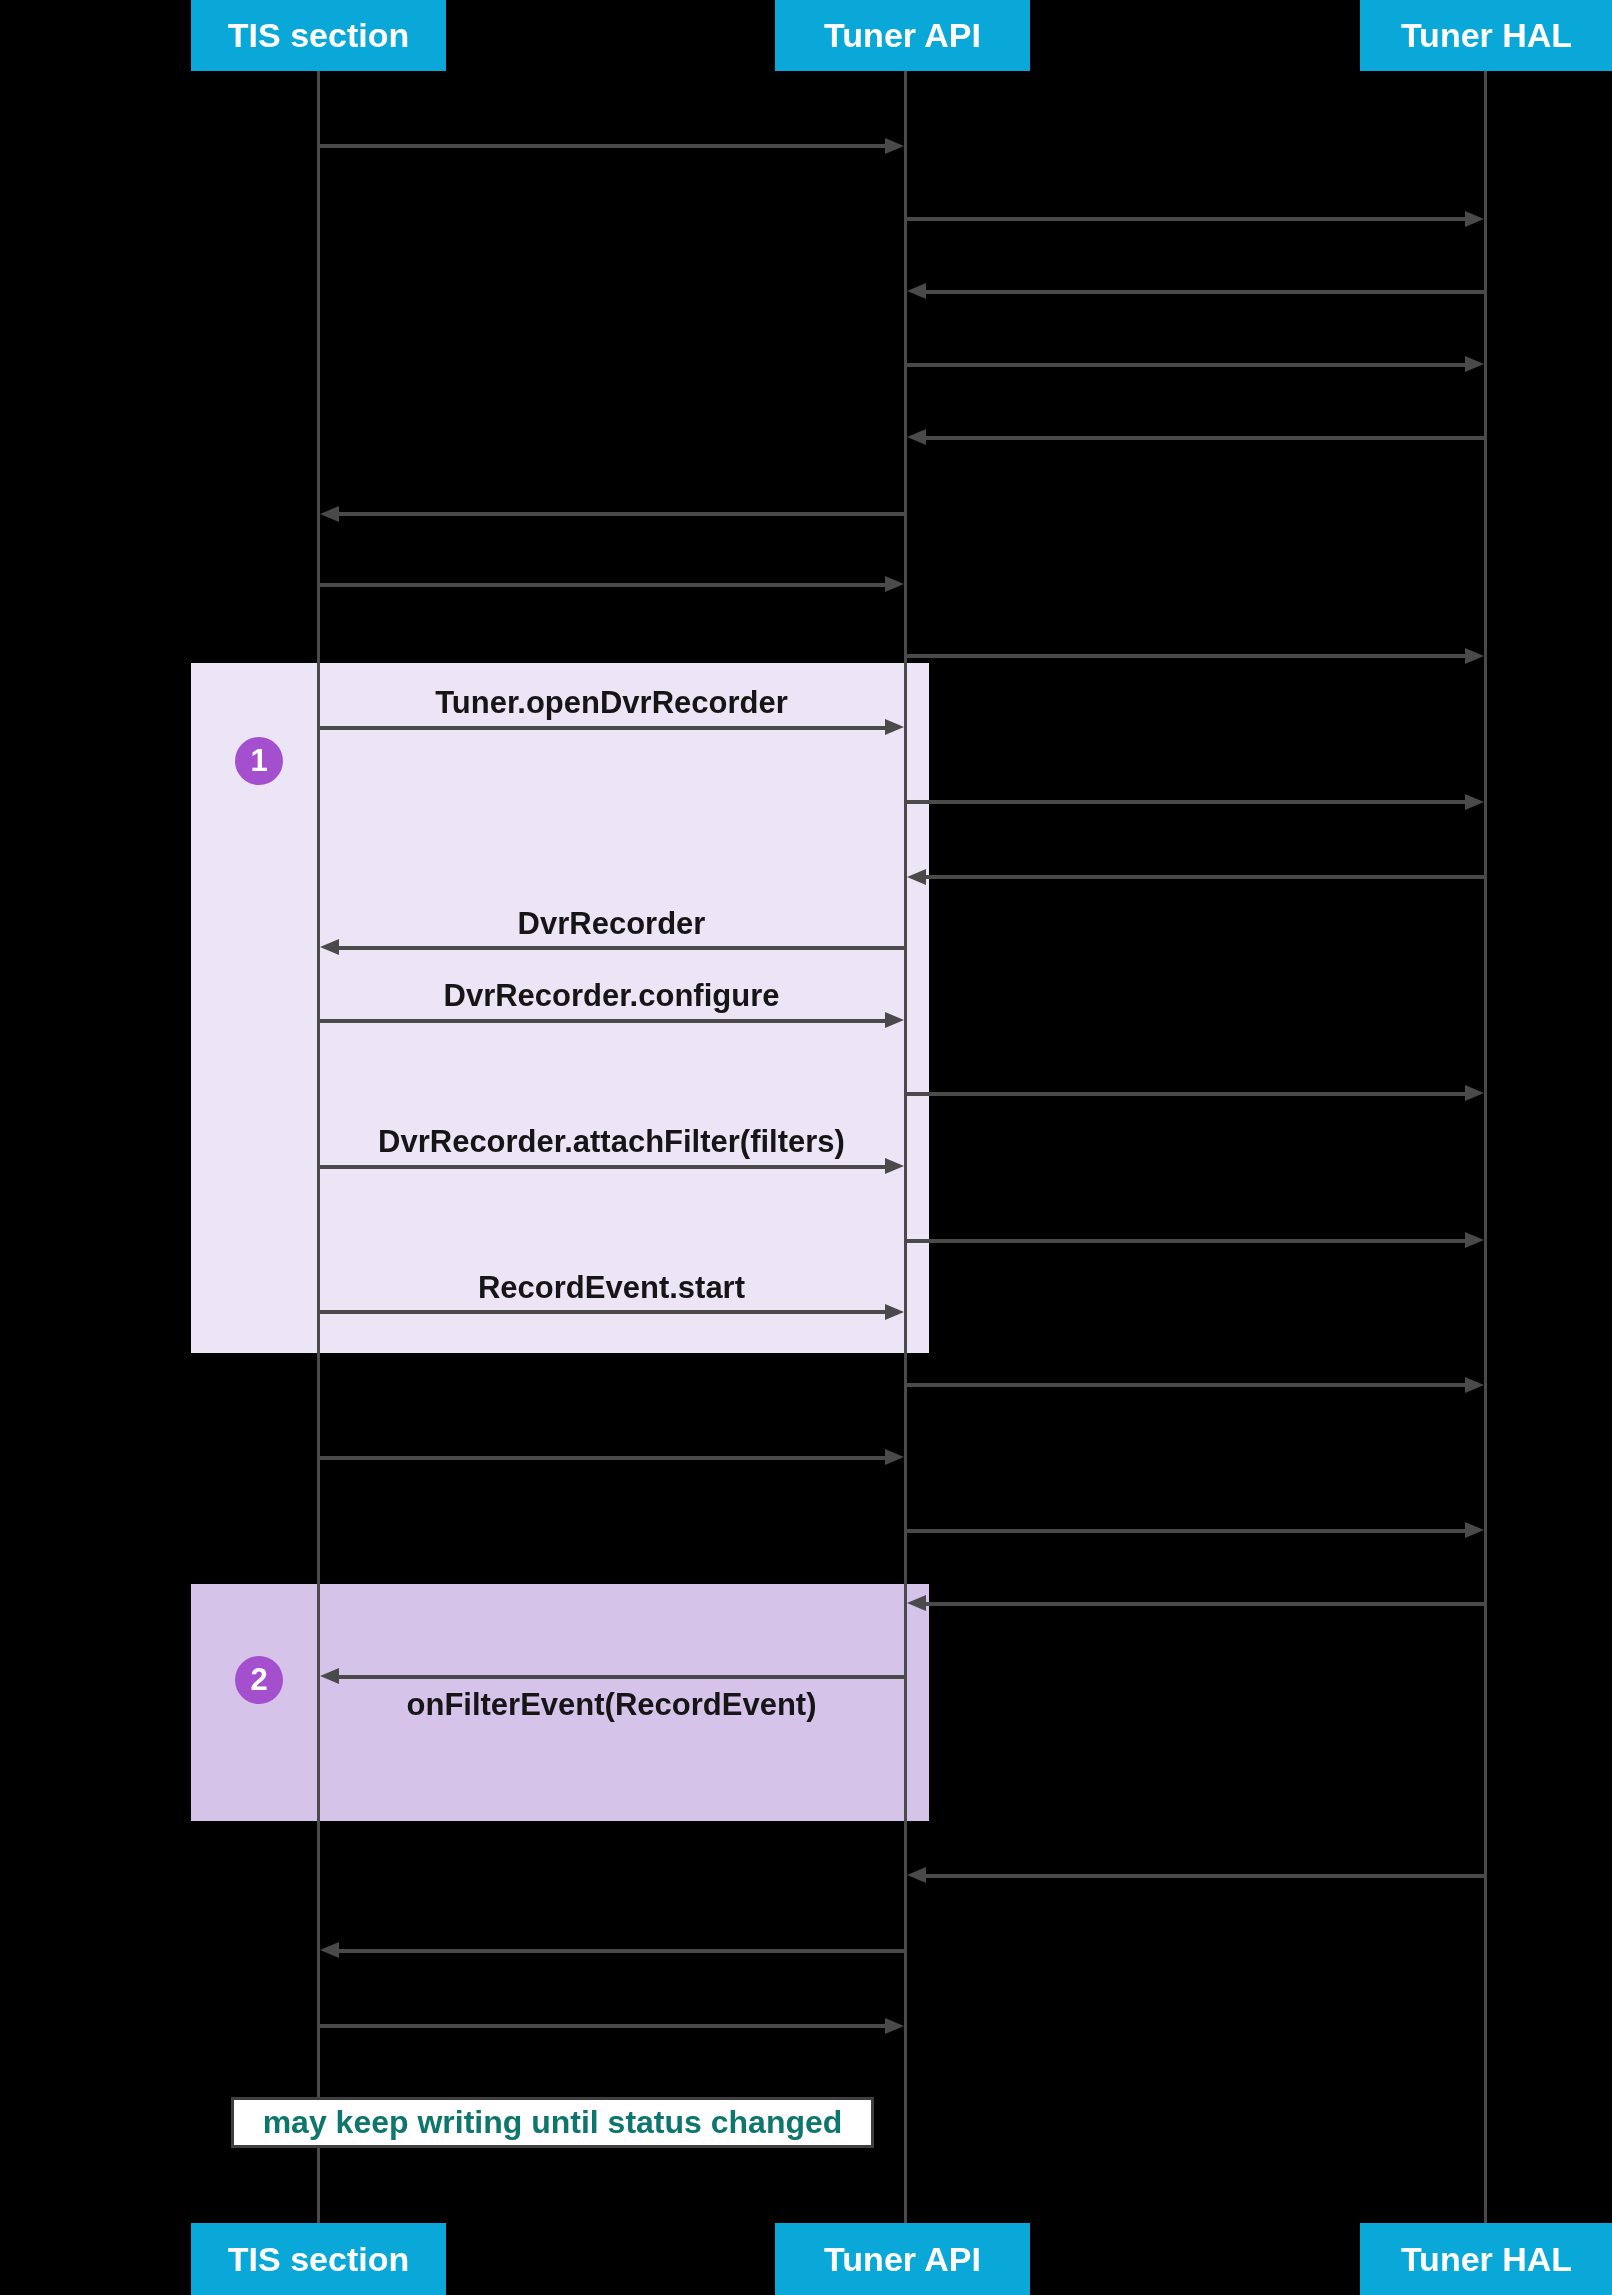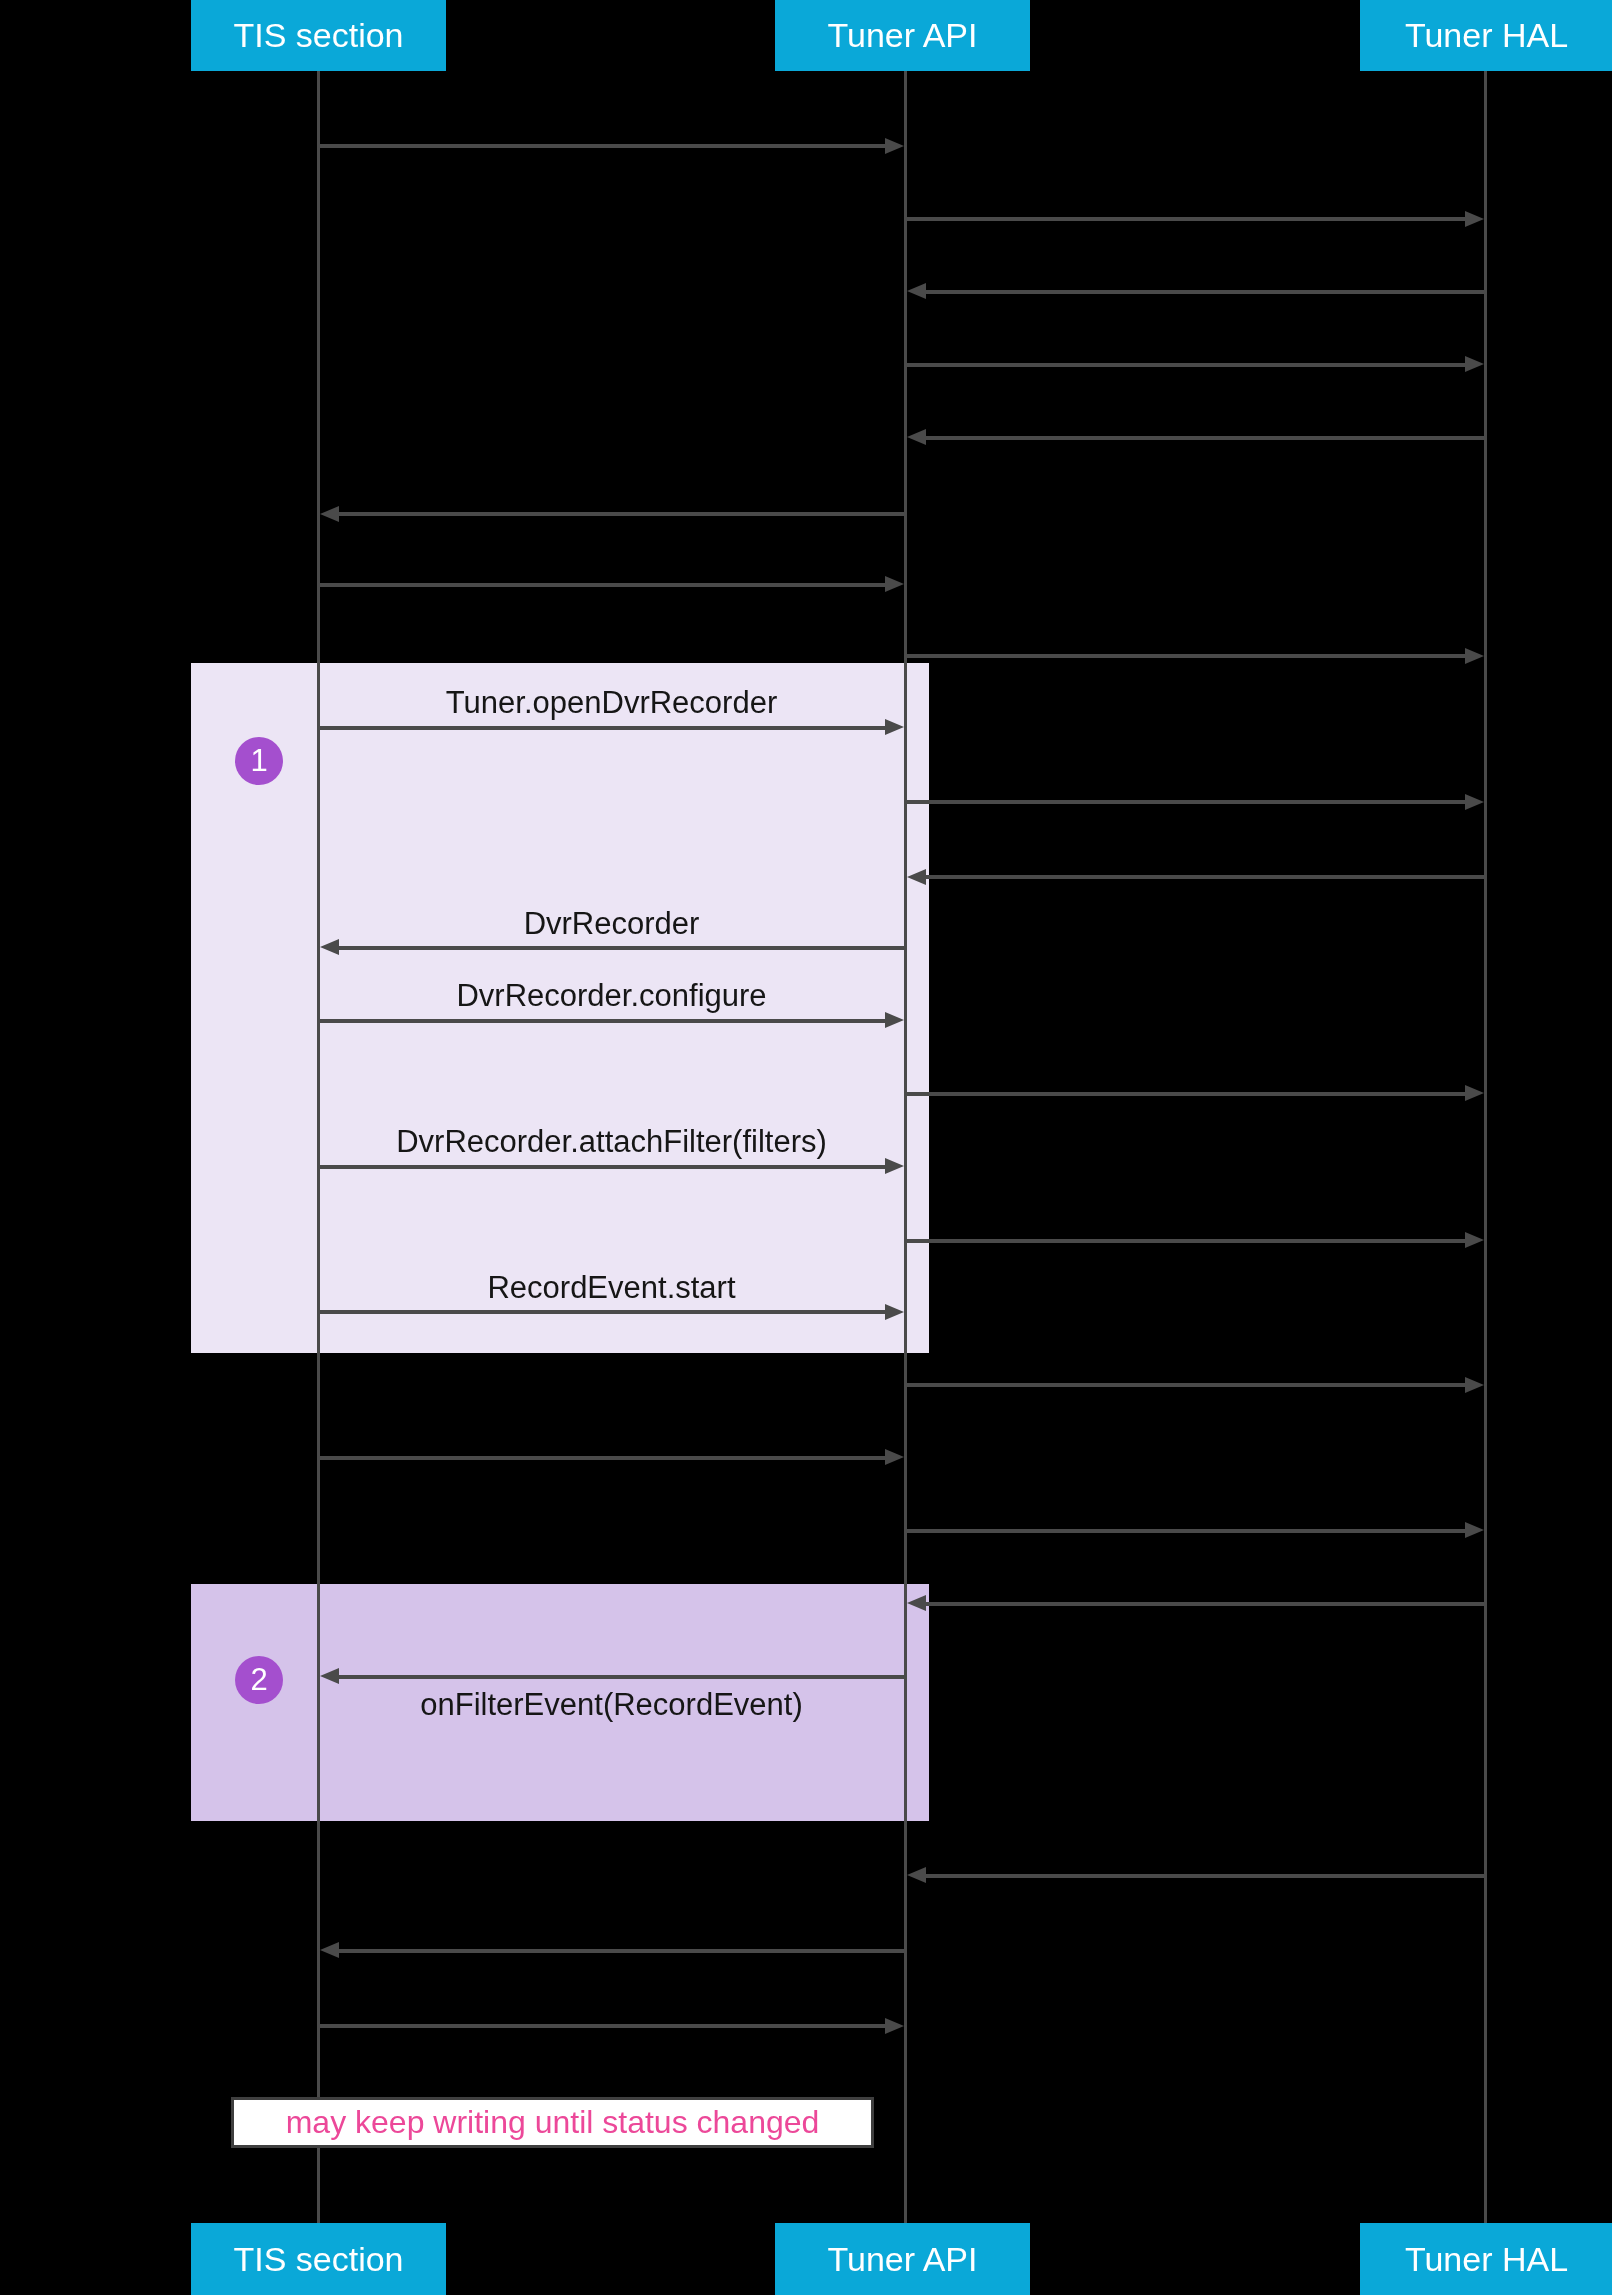--- a/index.html
+++ b/index.html
@@ -4,7 +4,7 @@
 <style>
   html,body{margin:0;padding:0;background:#000;}
   #page{position:relative;width:1613px;height:2295px;background:#000;overflow:hidden;
-        font-family:"Liberation Sans", sans-serif;}
+        font-family:"Liberation Sans", sans-serif;font-weight:bold;}
   .header{position:absolute;height:71px;background:#0aa8d8;color:#fff;font-size:34px;
           display:flex;align-items:center;justify-content:center;z-index:6;}
   .header.bottom{height:72px;}

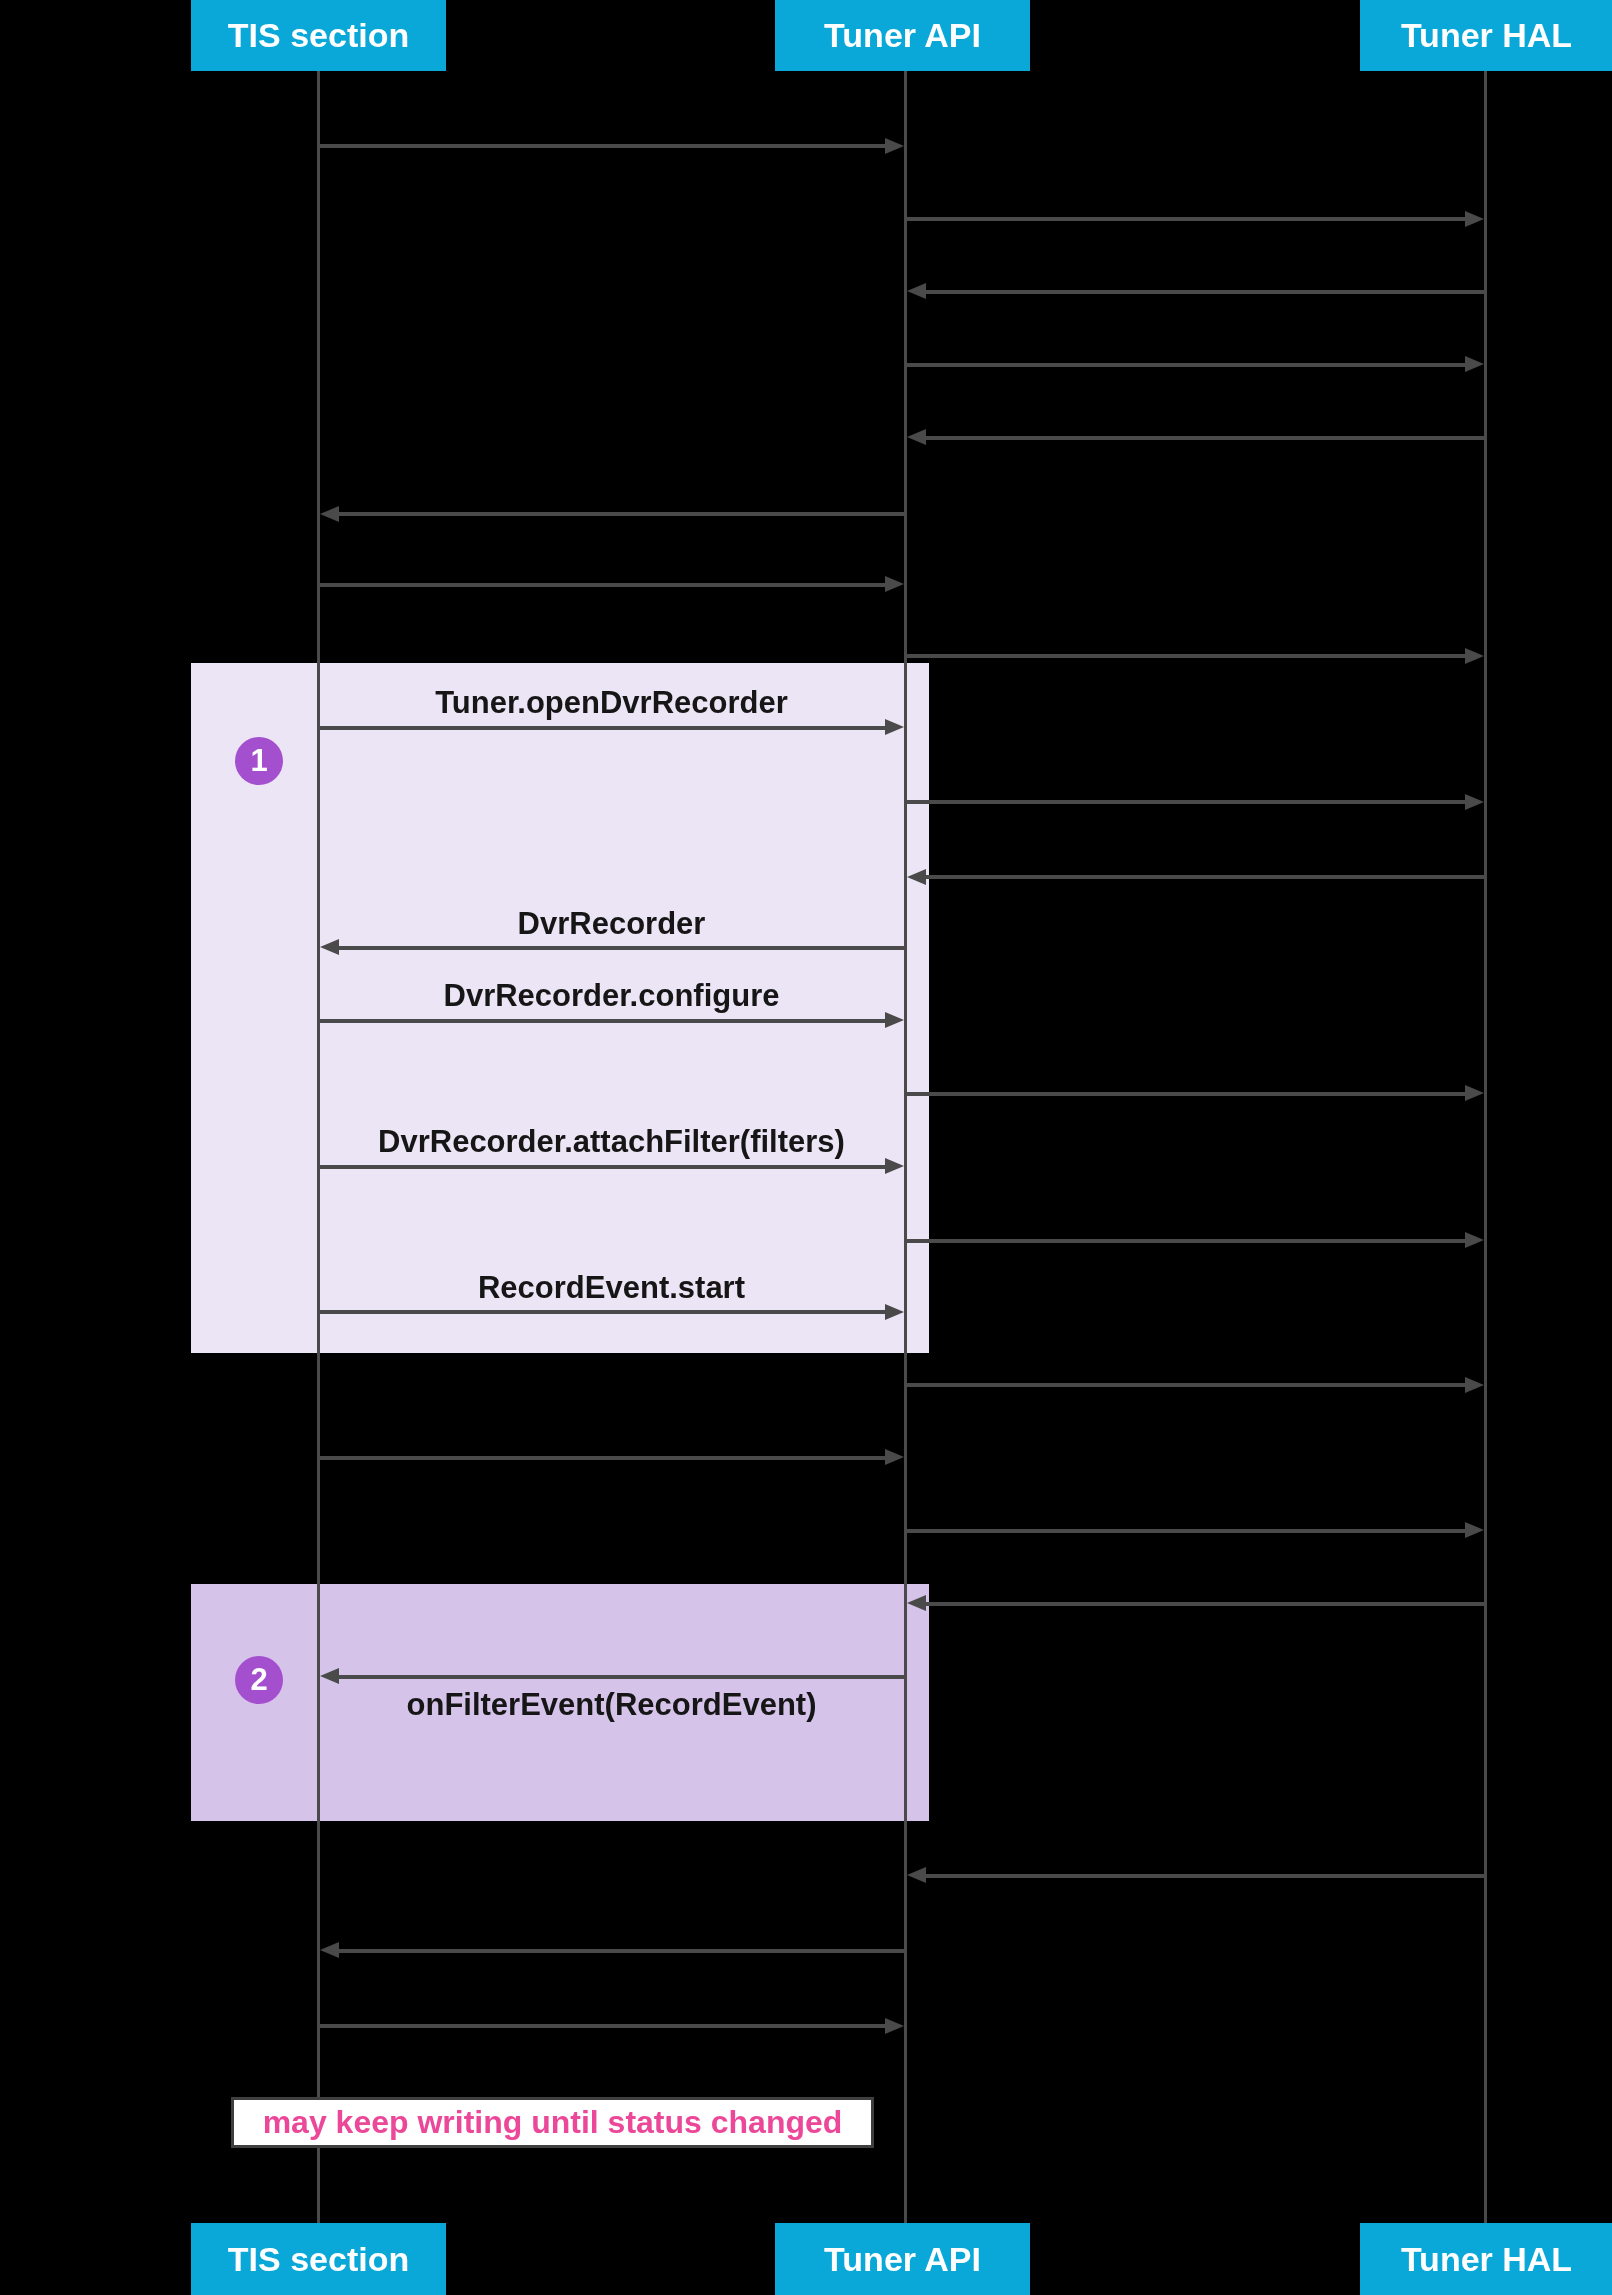--- a/index.html
+++ b/index.html
@@ -61,7 +61,7 @@
     <span>2</span>
   </div>
 
-  <div class="note" style="left:231px;top:2097px;width:643px;height:51px;background:#ffffff;color:#ec4899;border-color:#3f3f3f;border-width:3.6px;z-index:6;">
+  <div class="note" style="left:231px;top:2097px;width:643px;height:51px;background:#ffffff;color:#0f766e;border-color:#3f3f3f;border-width:3.6px;z-index:6;">
     <span>may keep writing until status changed</span>
   </div>
 

